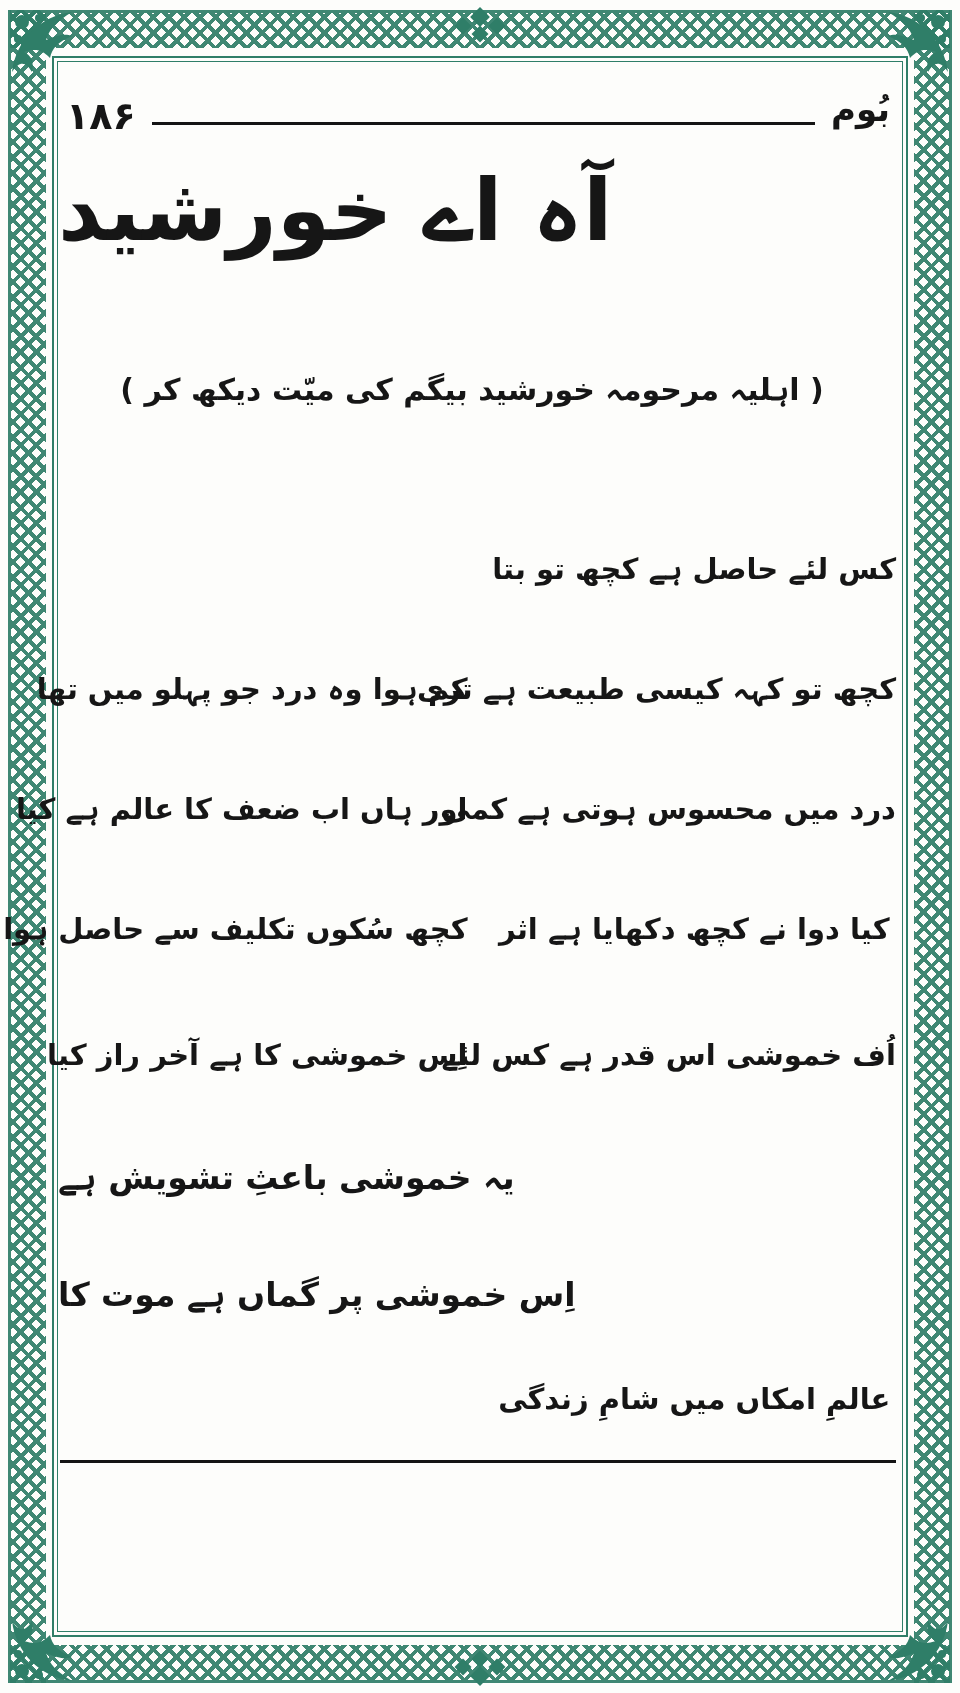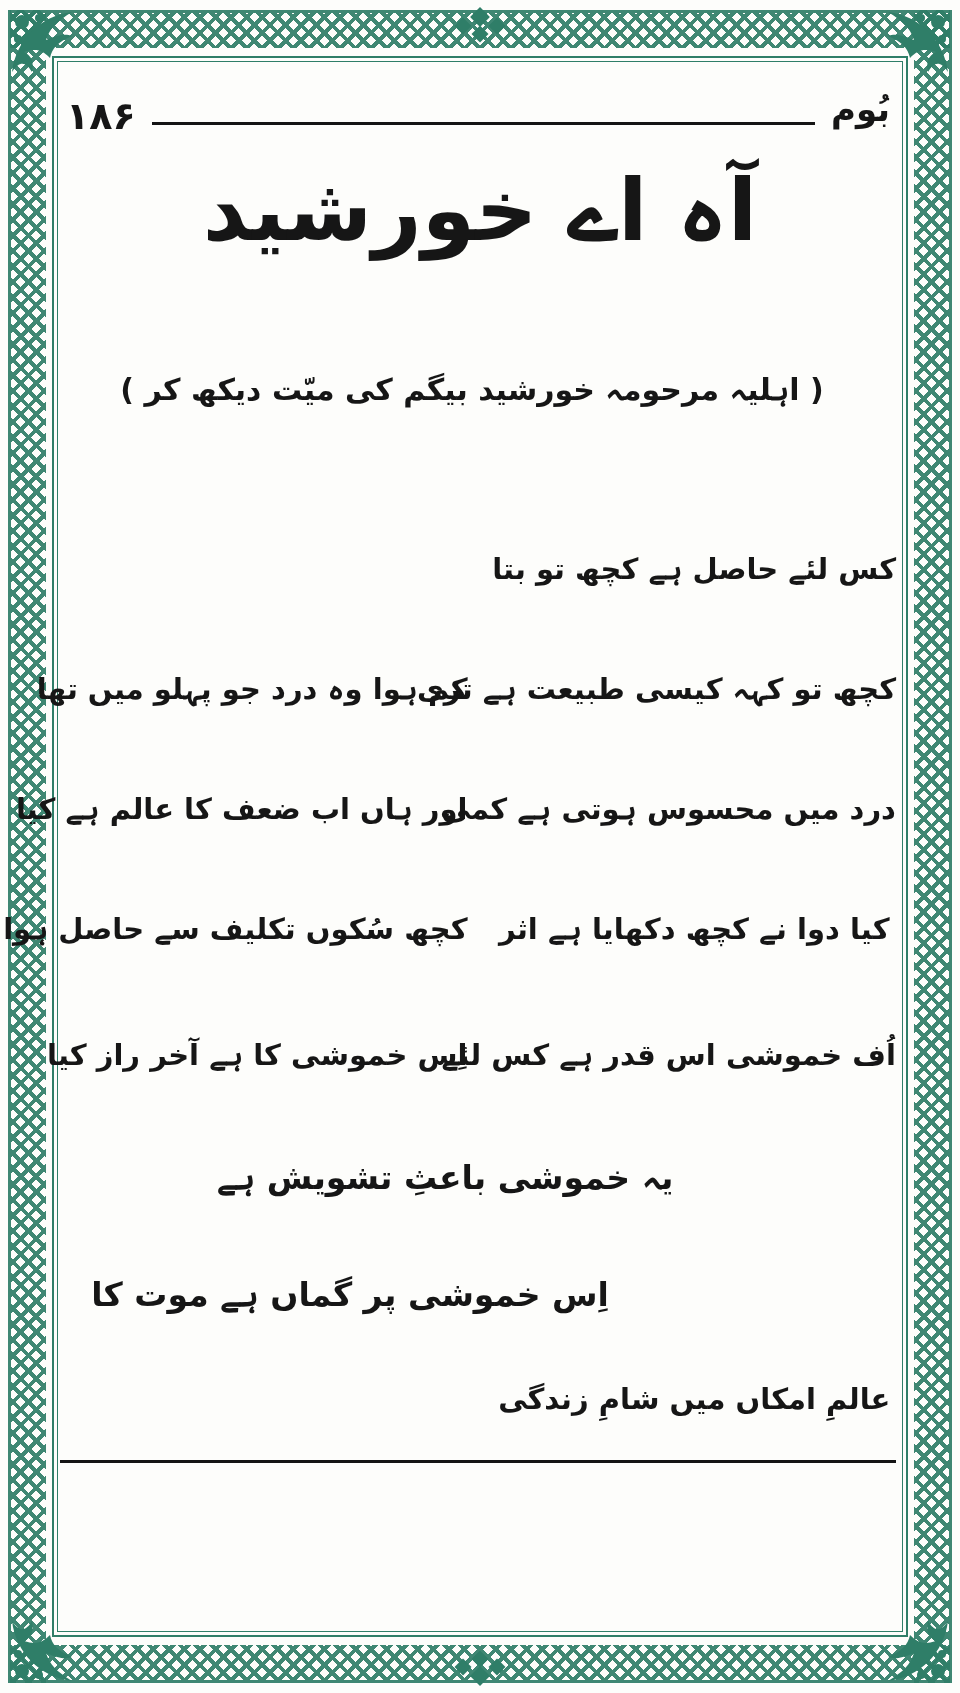--- a/index.html
+++ b/index.html
@@ -48,7 +48,7 @@
   .header-rule{flex:1;height:3px;background:#141414;margin-top:14px;}
   .header-word{font-size:34px;font-weight:bold;direction:rtl;padding-bottom:14px;}
 
-  .poem-title{position:absolute;top:100px;left:0;right:0;text-align:center;
+  .poem-title{position:absolute;top:100px;left:0;right:0;text-align:left;
               font-size:86px;font-weight:bold;direction:rtl;}
   .poem-subtitle{position:absolute;top:312px;left:0;right:16px;text-align:center;
                  font-size:30px;font-weight:bold;direction:rtl;}

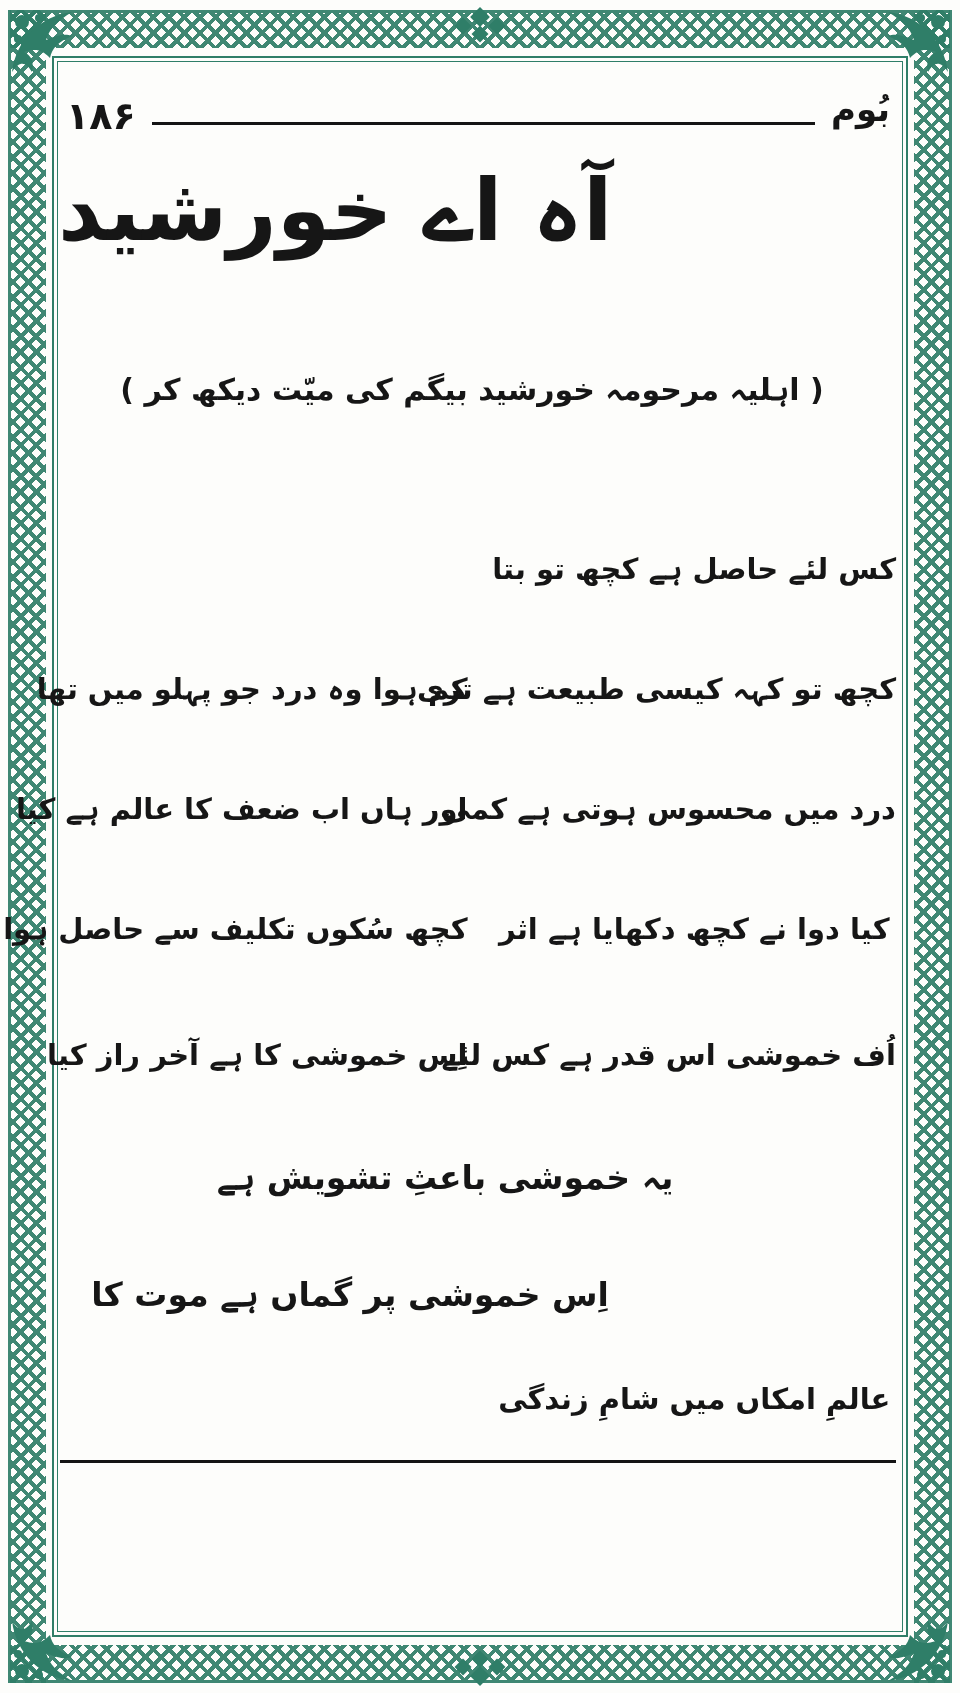--- a/index.html
+++ b/index.html
@@ -59,7 +59,7 @@
   .row-1{top:492px;} .row-2{top:612px;} .row-3{top:732px;}
   .row-4{top:852px;} .row-5{top:978px;}
 
-  .center-line{position:absolute;text-align:center;font-size:33px;font-weight:bold;direction:rtl;}
+  .center-line{position:absolute;text-align:left;font-size:33px;font-weight:bold;direction:rtl;}
   .center-line-1{top:1098px;left:0;right:70px;}
   .center-line-2{top:1215px;left:0;right:260px;}
 

